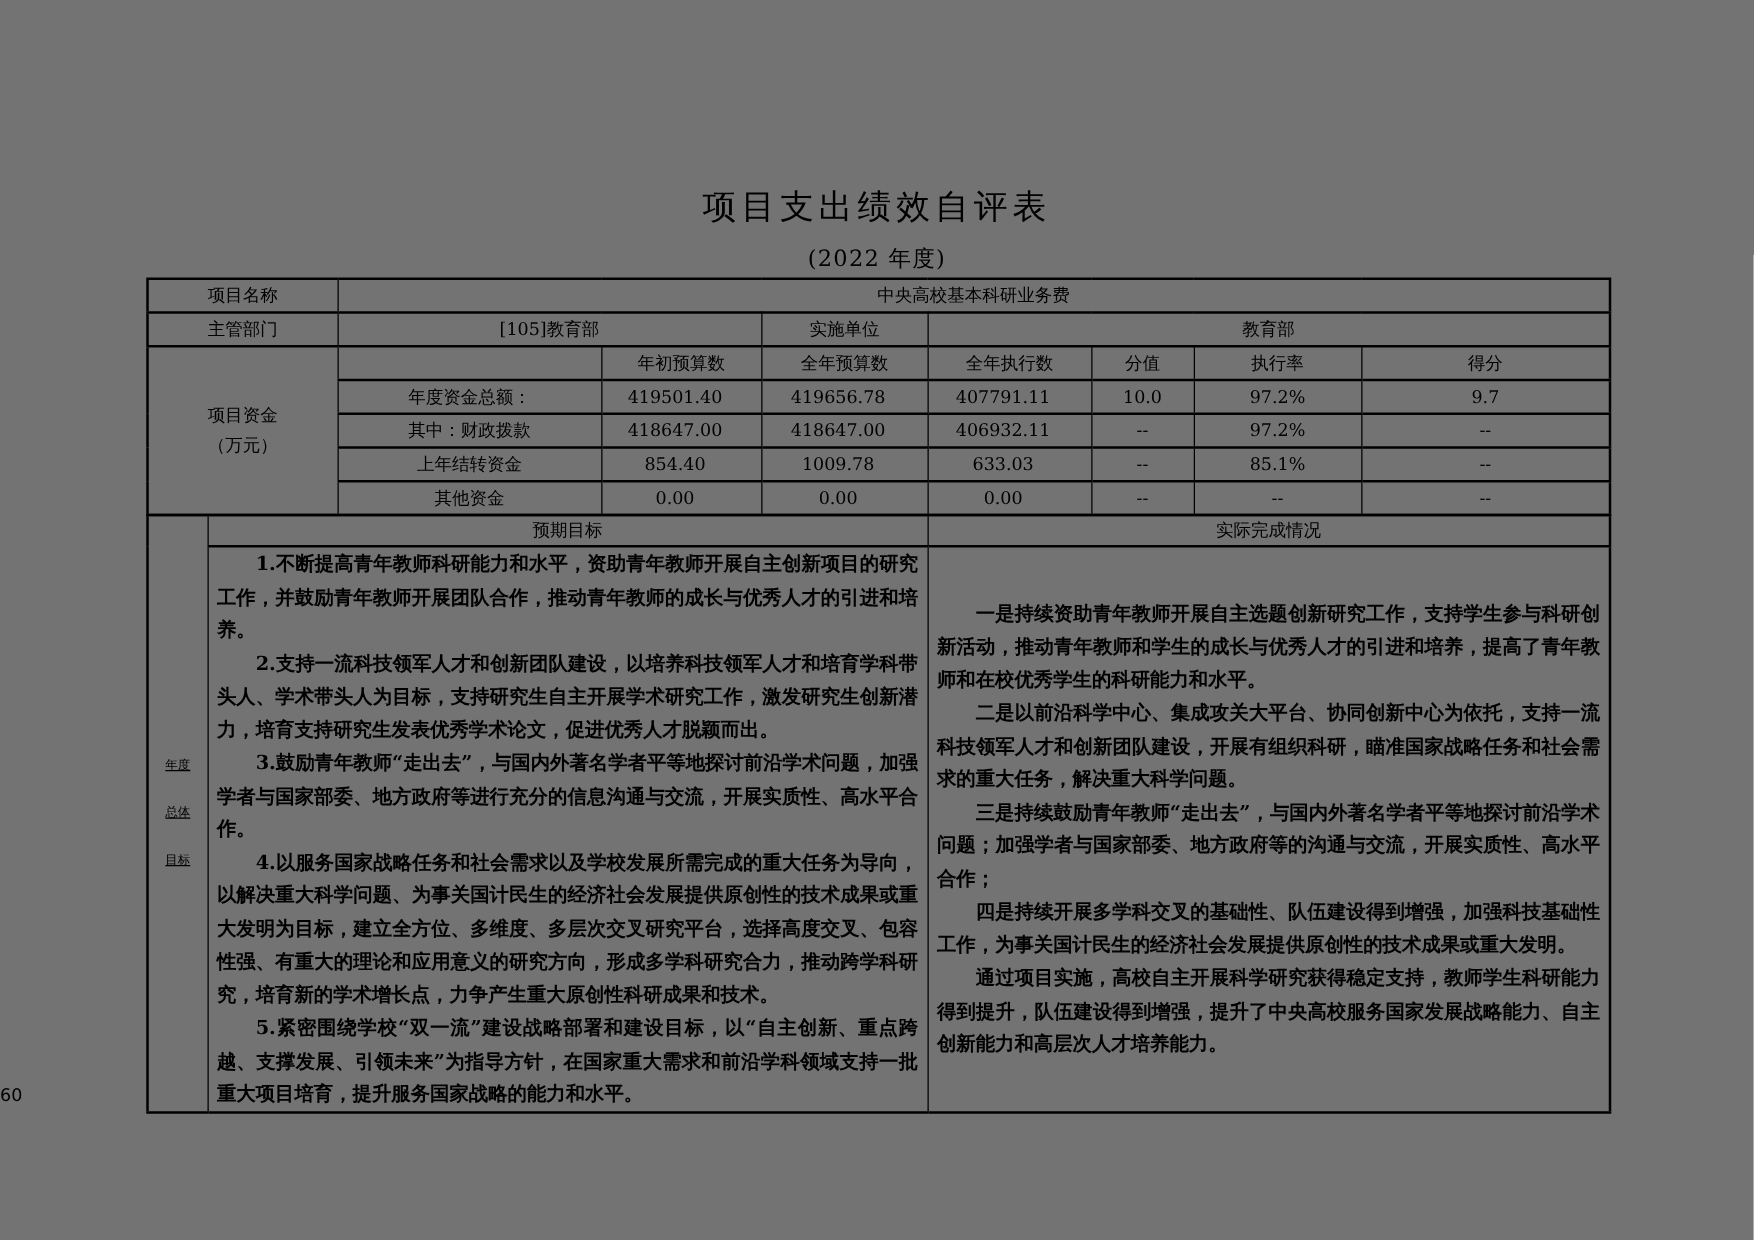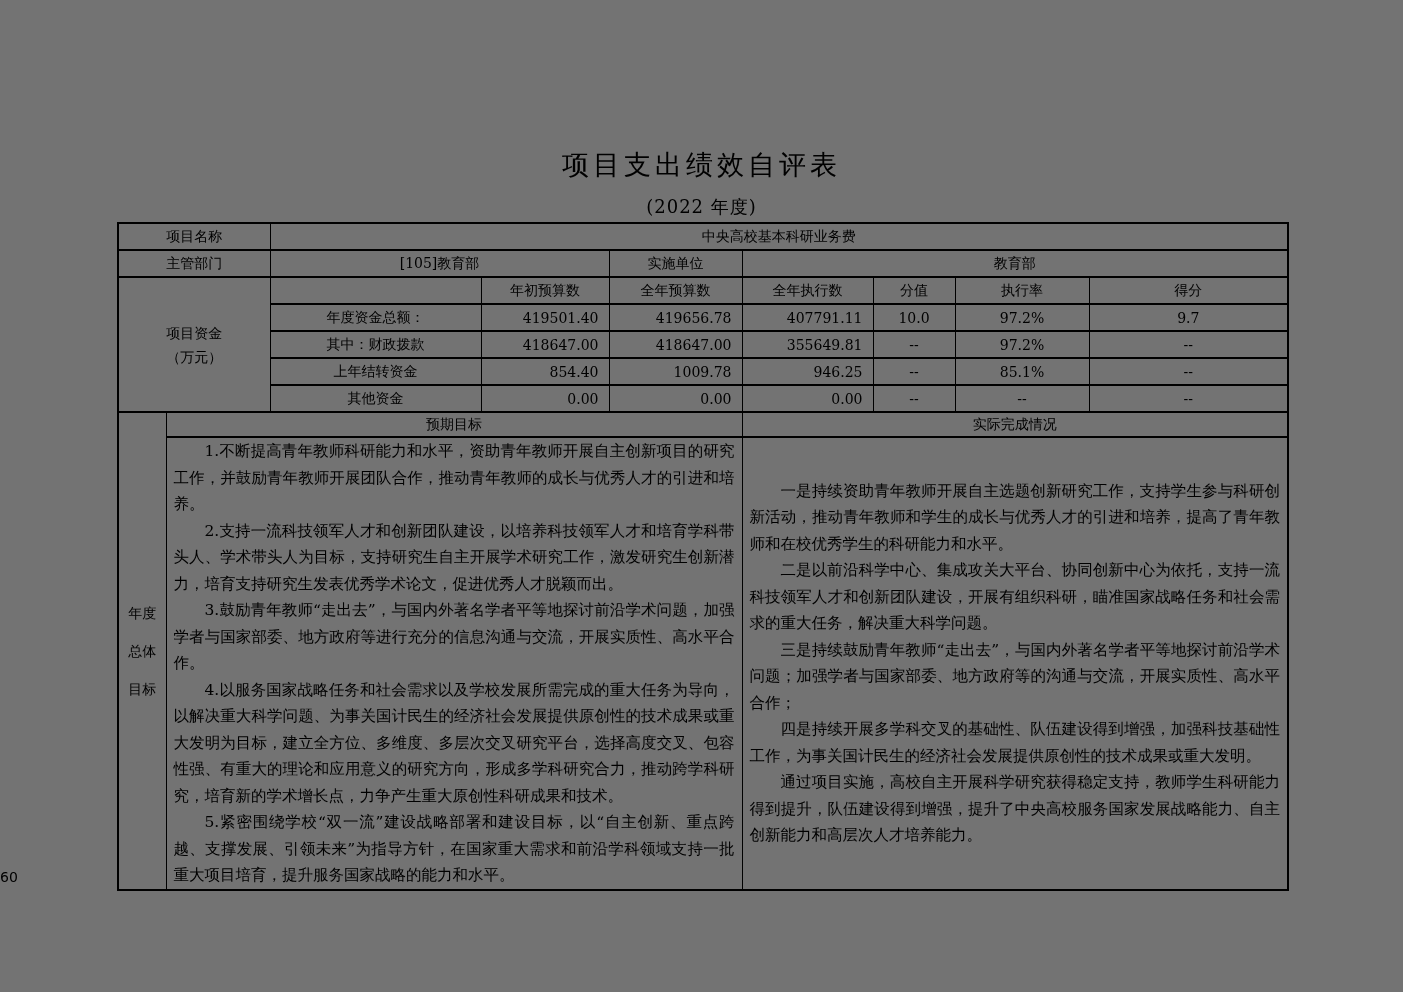--- a/index.html
+++ b/index.html
@@ -51,7 +51,7 @@
   .t2 { margin-top: -2px; }
   .t2 .hdr-row { height: 25px; }
   .t2 .content-row { height: 398px; }
-  .num-r { text-align: right; padding-right: 10px; }
+  .num-r { padding-right: 10px; }
   .section-label { line-height: 24px; }
   .row-label { line-height: 38px; font-size: 14px; }
   .goal-cell {

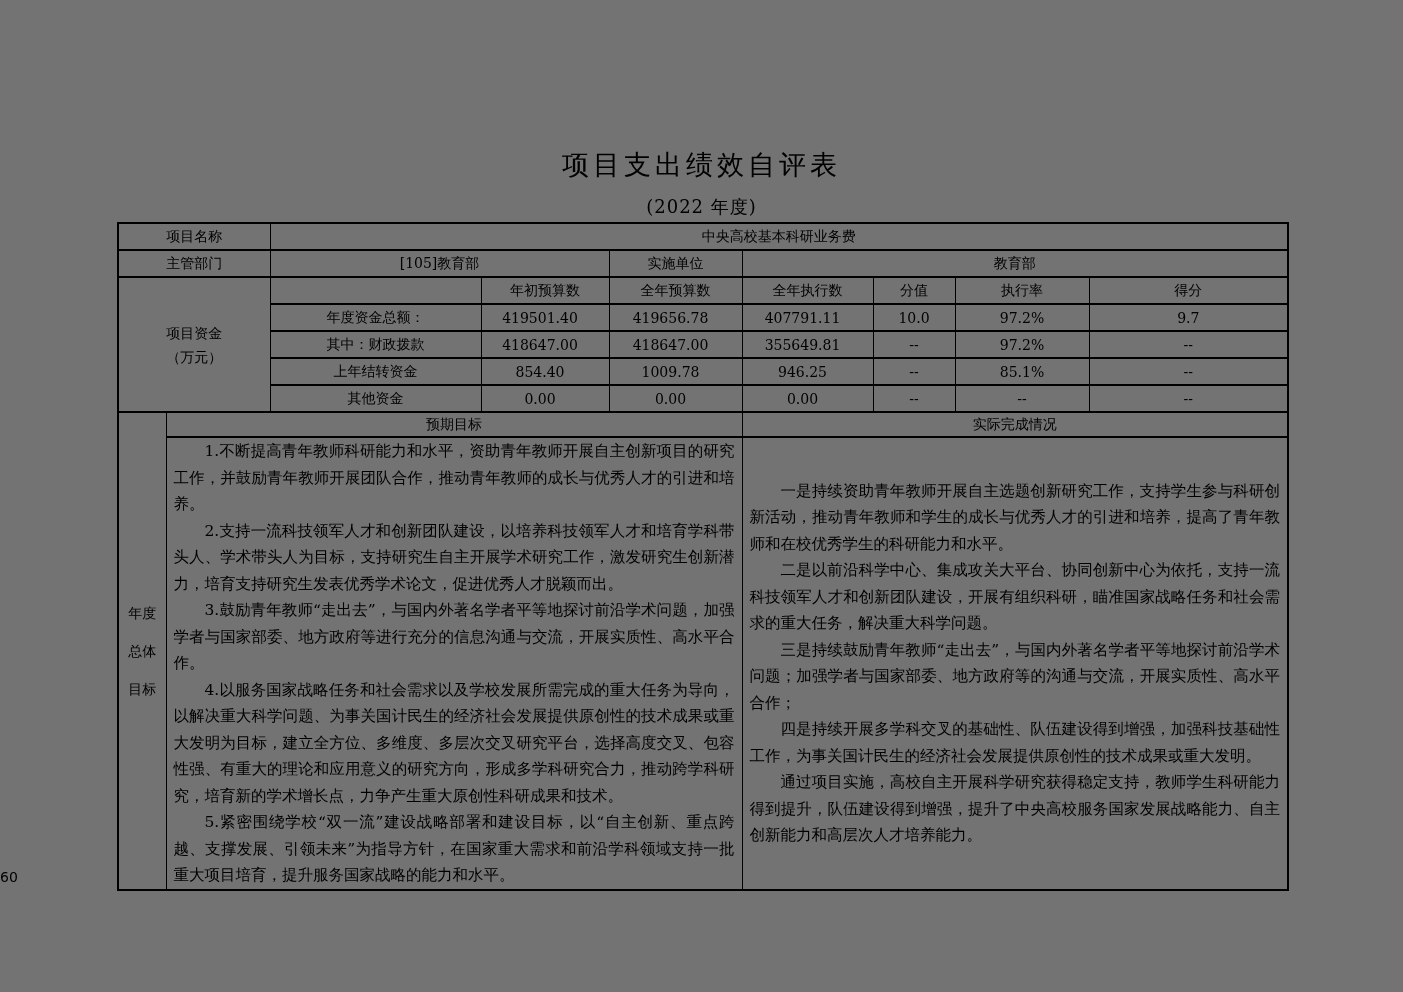--- a/index.html
+++ b/index.html
@@ -131,7 +131,7 @@
         <td>其中：财政拨款</td>
         <td class="num-r">418647.00</td>
         <td class="num-r">418647.00</td>
-        <td class="num-r">355649.81</td>
+        <td class="num-r">406932.11</td>
         <td>--</td>
         <td>97.2%</td>
         <td>--</td>

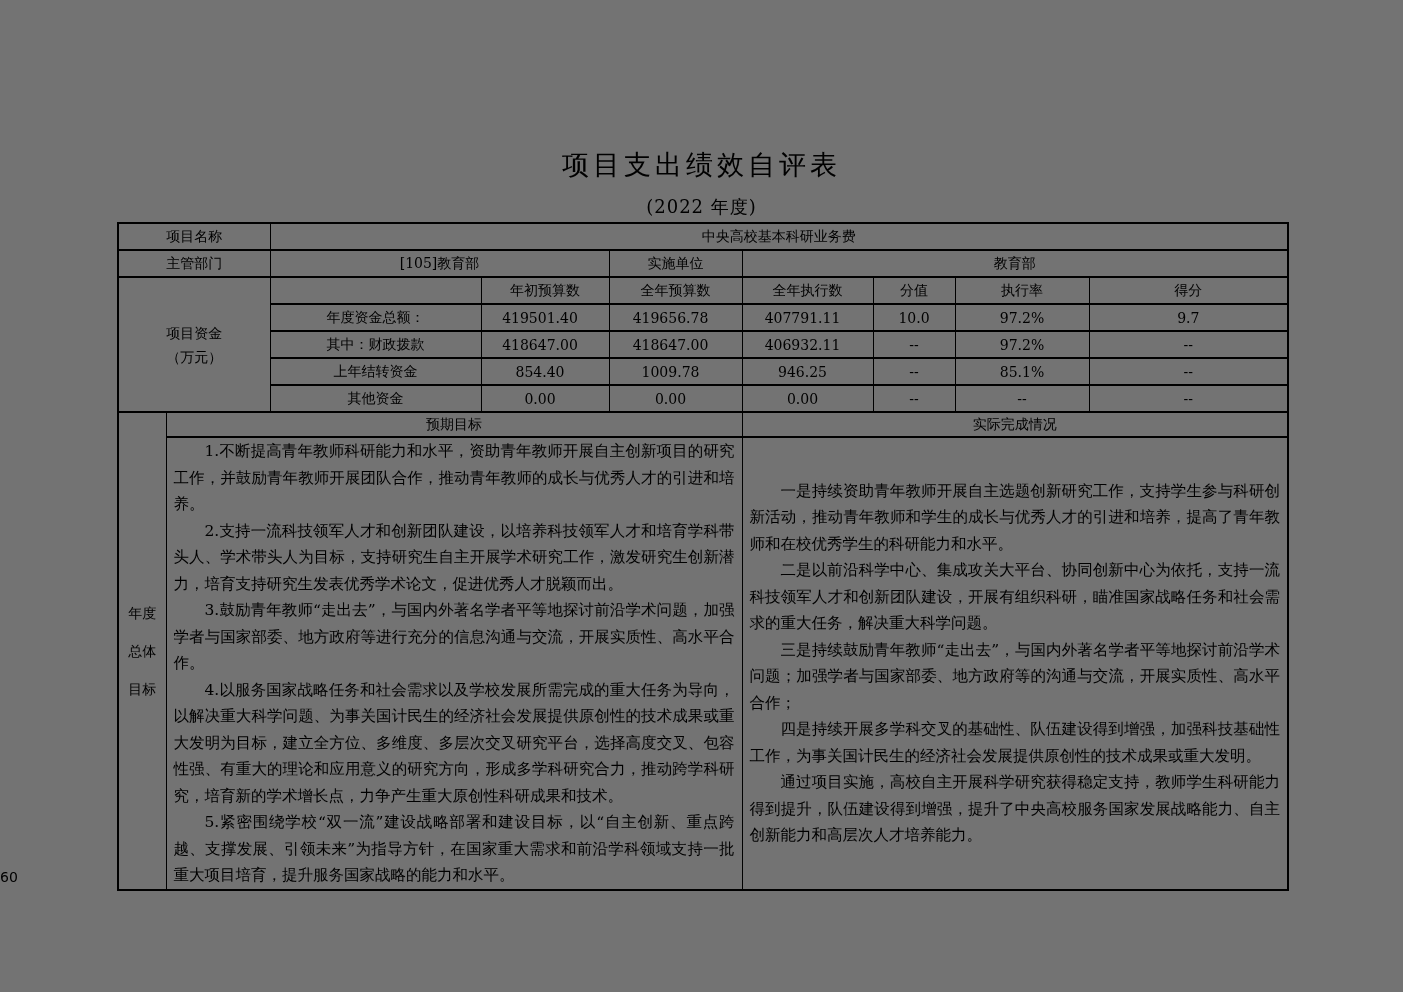--- a/index.html
+++ b/index.html
@@ -140,7 +140,7 @@
         <td>上年结转资金</td>
         <td class="num-r">854.40</td>
         <td class="num-r">1009.78</td>
-        <td class="num-r">946.25</td>
+        <td class="num-r">633.03</td>
         <td>--</td>
         <td>85.1%</td>
         <td>--</td>

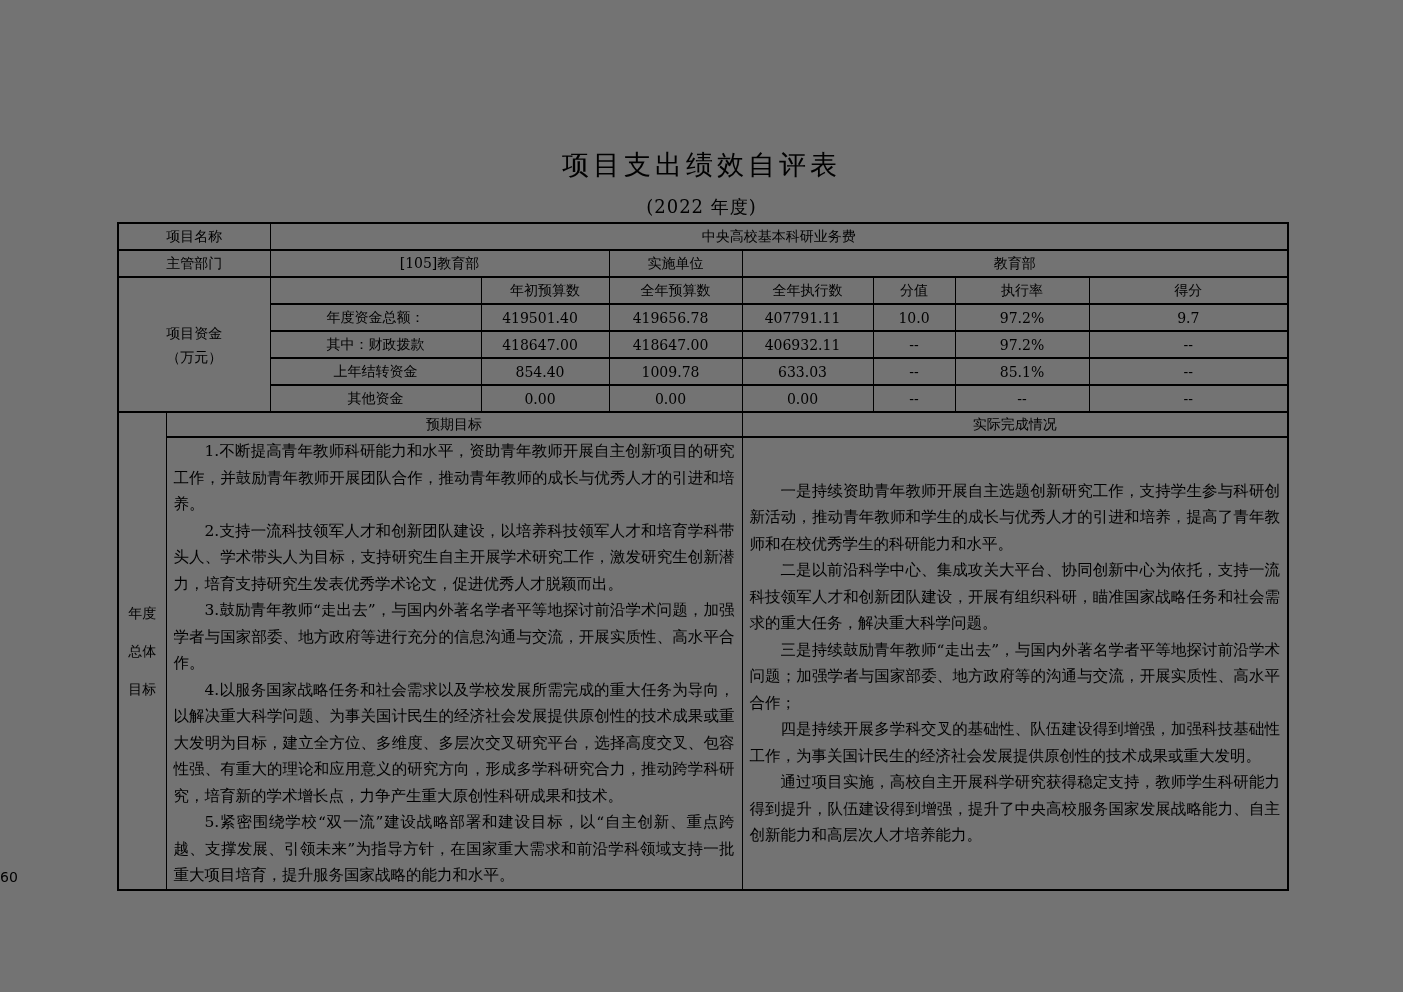--- a/index.html
+++ b/index.html
@@ -57,6 +57,7 @@
   .goal-cell {
     vertical-align: middle;
     padding: 0 7px;
+    font-weight: bold;
   }
   .goal-cell p {
     margin: 0;

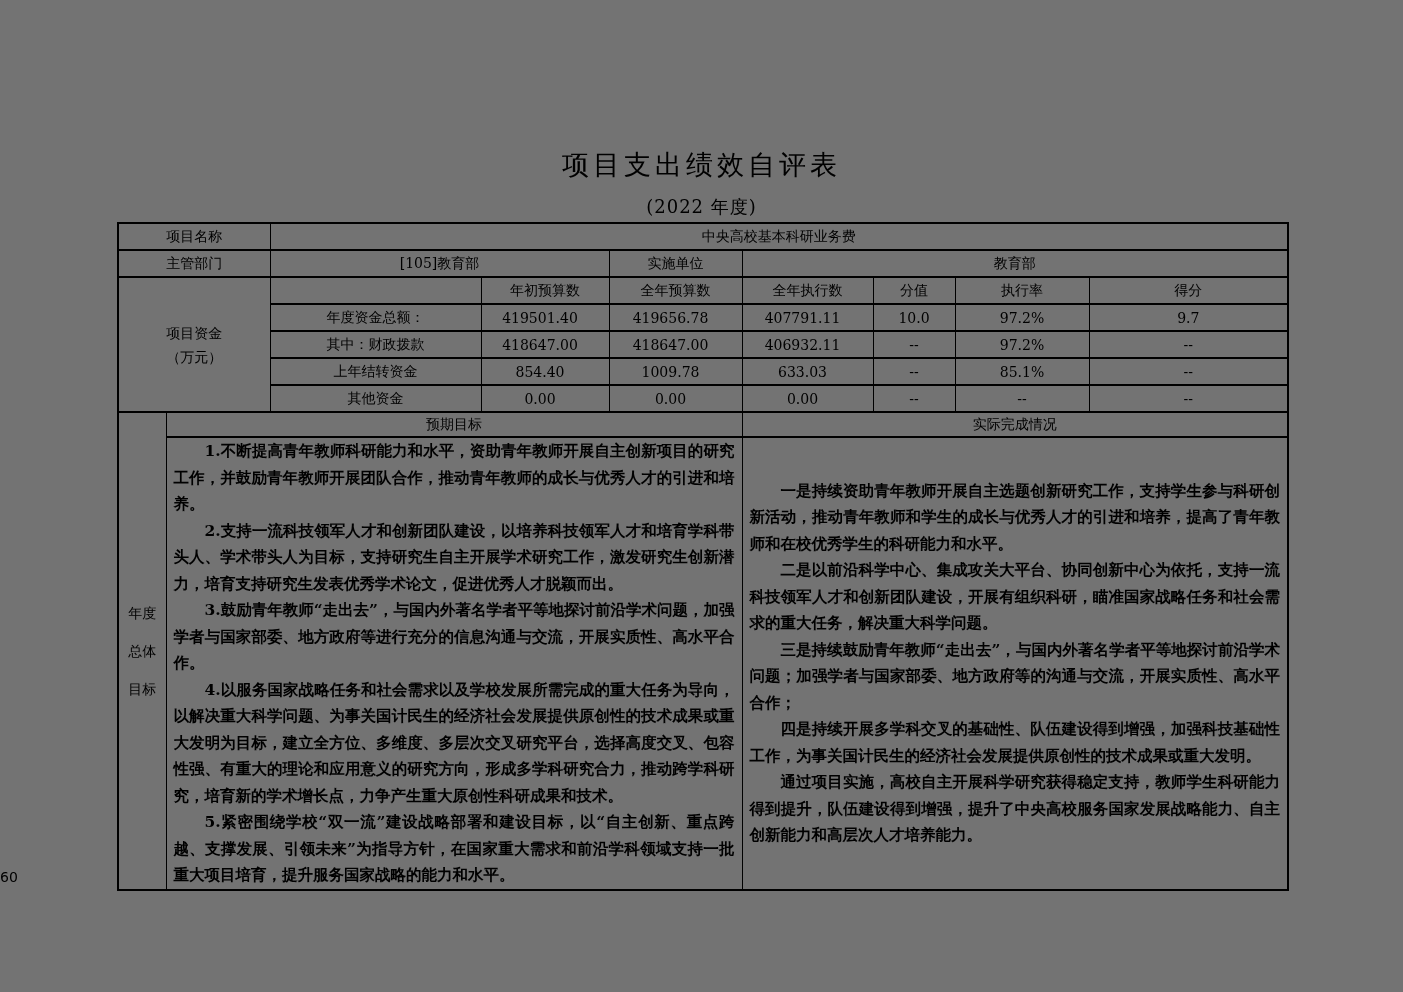--- a/index.html
+++ b/index.html
@@ -53,7 +53,7 @@
   .t2 .content-row { height: 398px; }
   .num-r { padding-right: 10px; }
   .section-label { line-height: 24px; }
-  .row-label { line-height: 38px; font-size: 14px; }
+  .row-label { line-height: 38px; font-size: 10px; text-decoration: underline; }
   .goal-cell {
     vertical-align: middle;
     padding: 0 7px;

